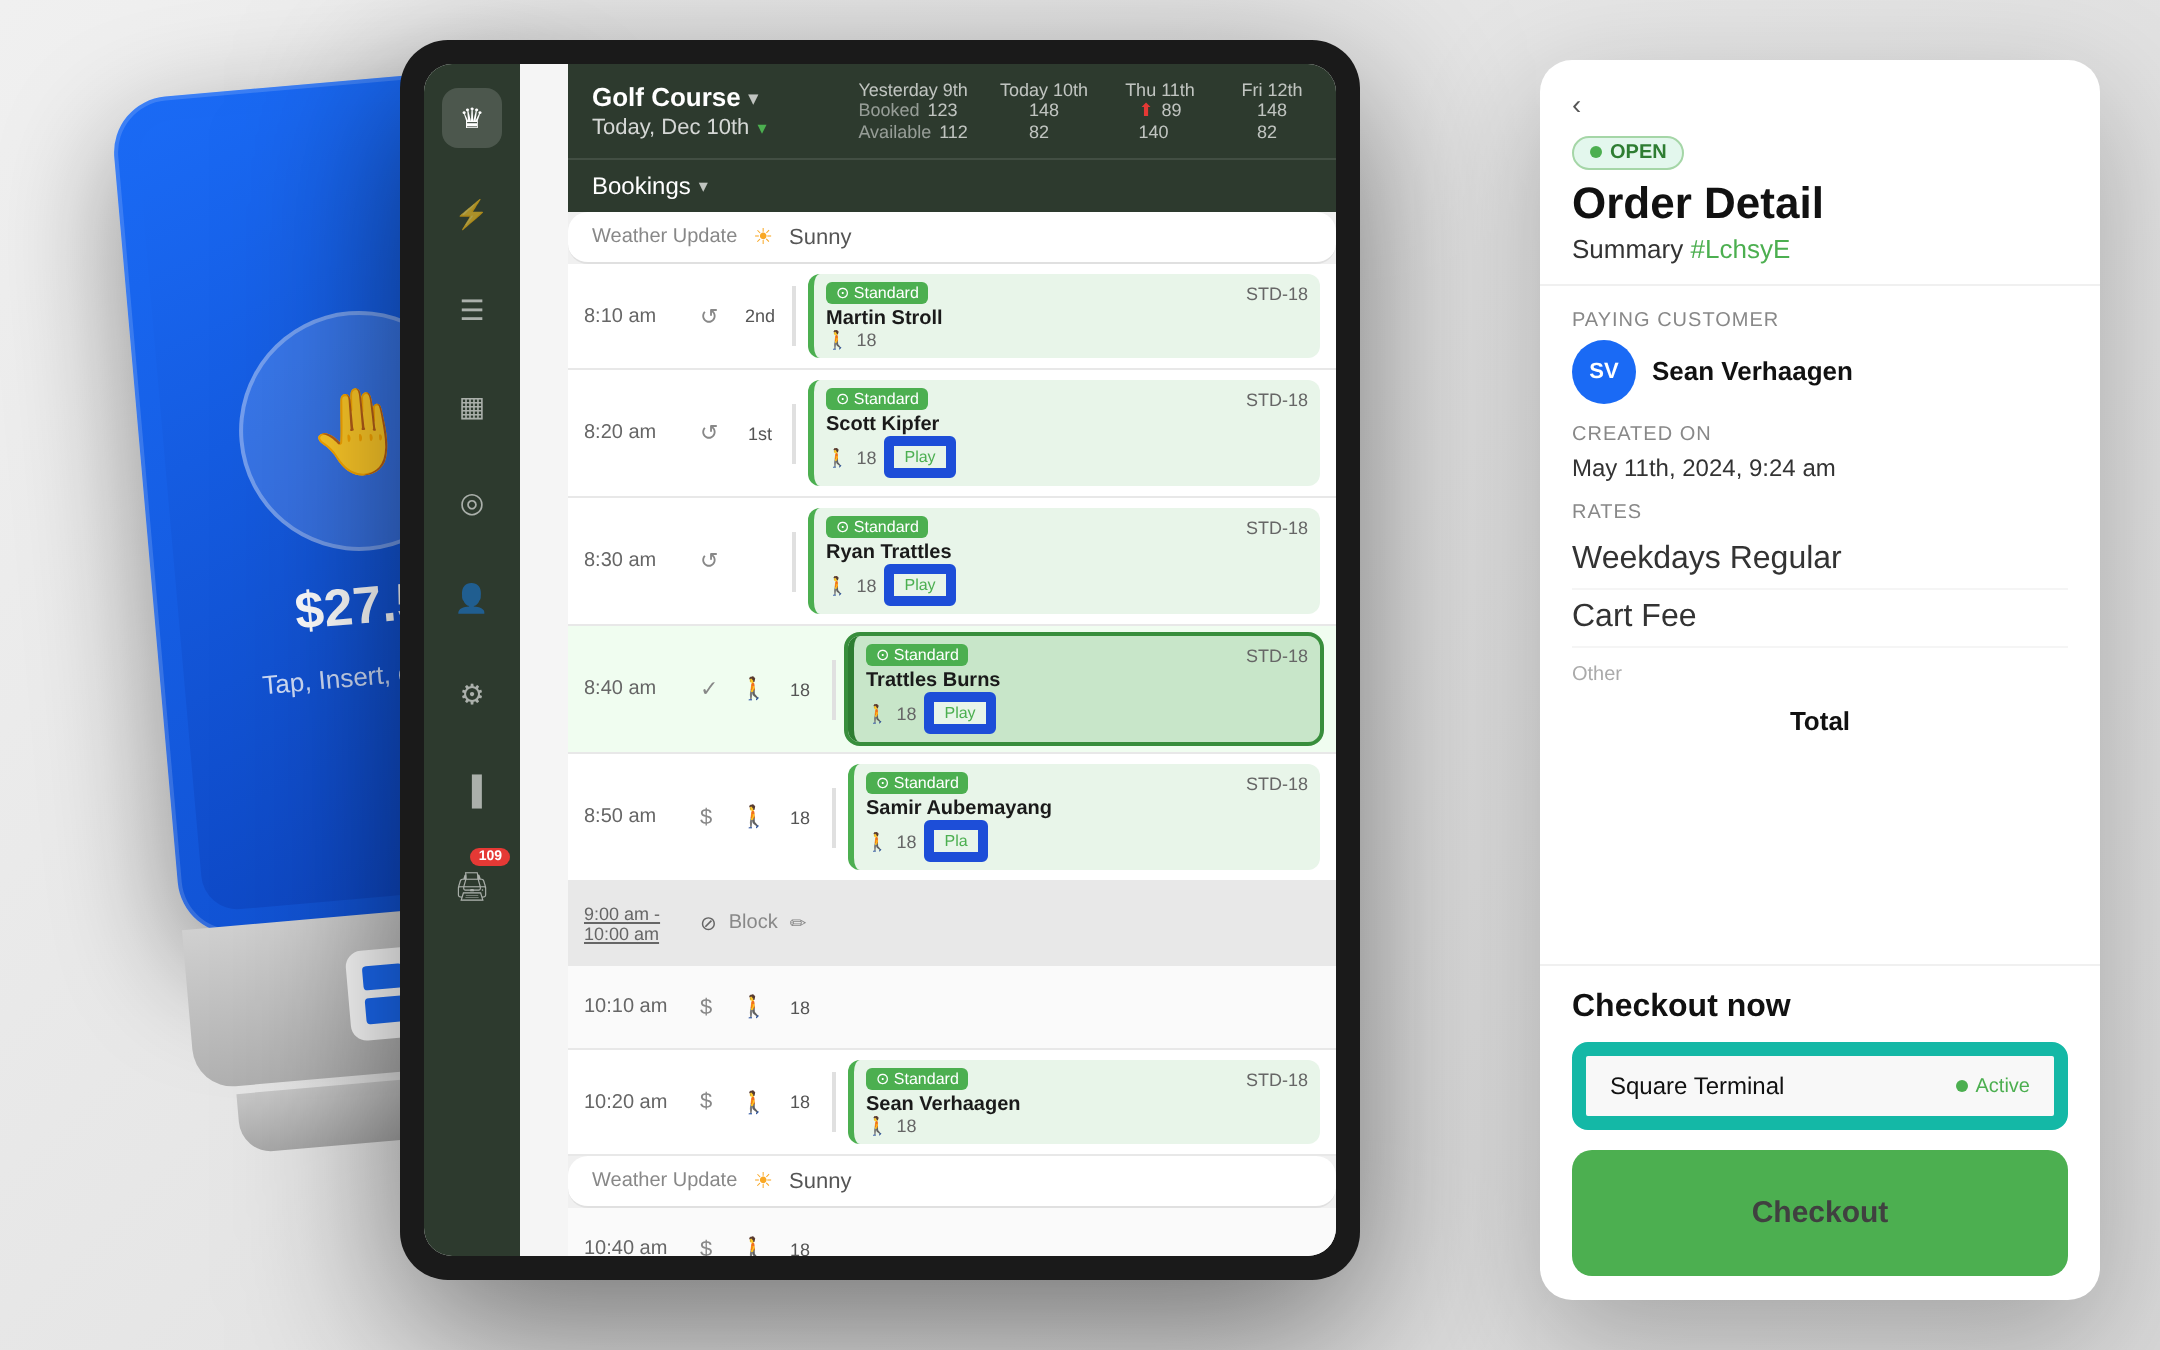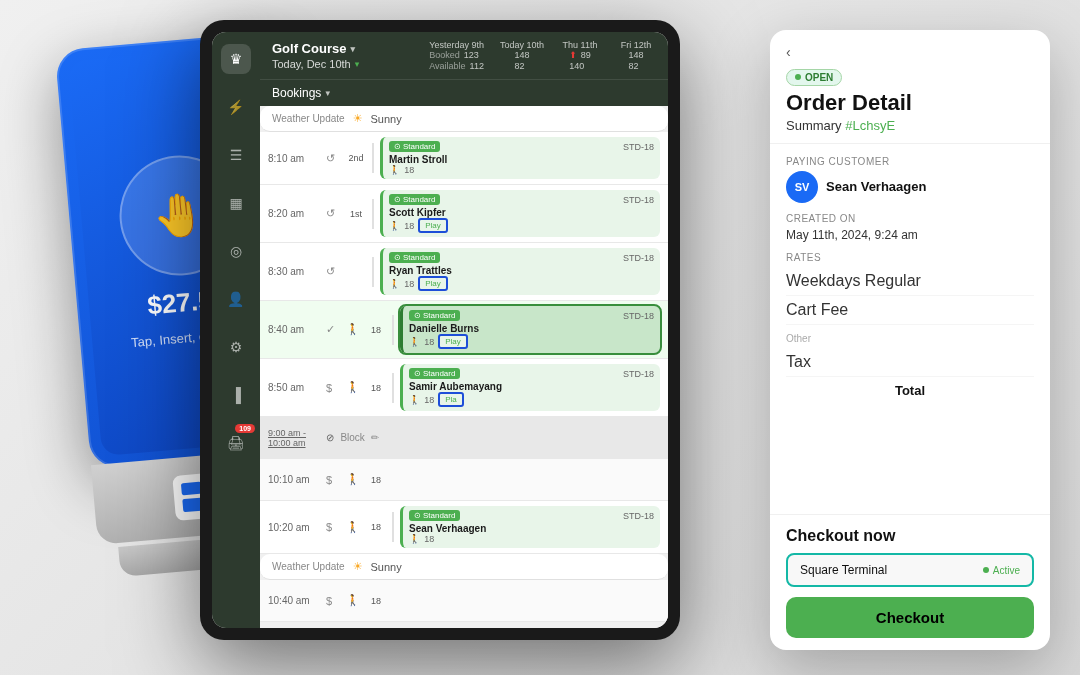--- a/index.html
+++ b/index.html
@@ -212,6 +212,7 @@
       display: flex;
       flex-direction: column;
       overflow: hidden;
+      margin-left: 24px;
     }
 
     

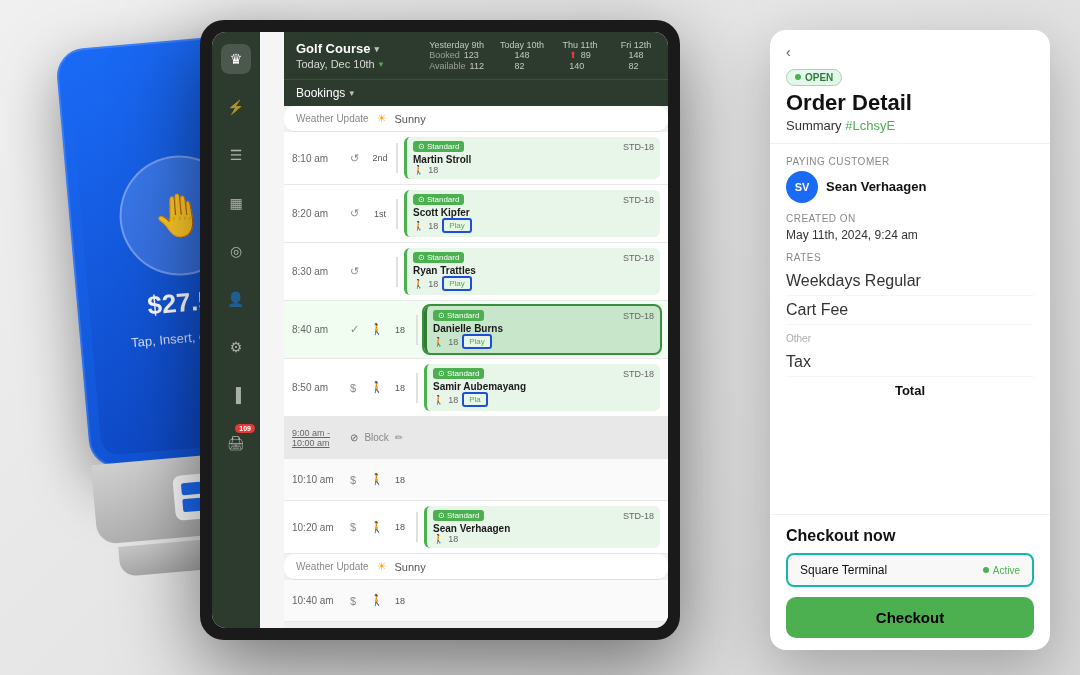--- a/index.html
+++ b/index.html
@@ -365,7 +365,7 @@
     }
     .play-badge {
       background: #e8f5e9;
-      border: 2px solid #1d4ed8;
+      border: 5px solid #1d4ed8;
       color: #4caf50;
       font-size: 8px;
       padding: 1px 5px;

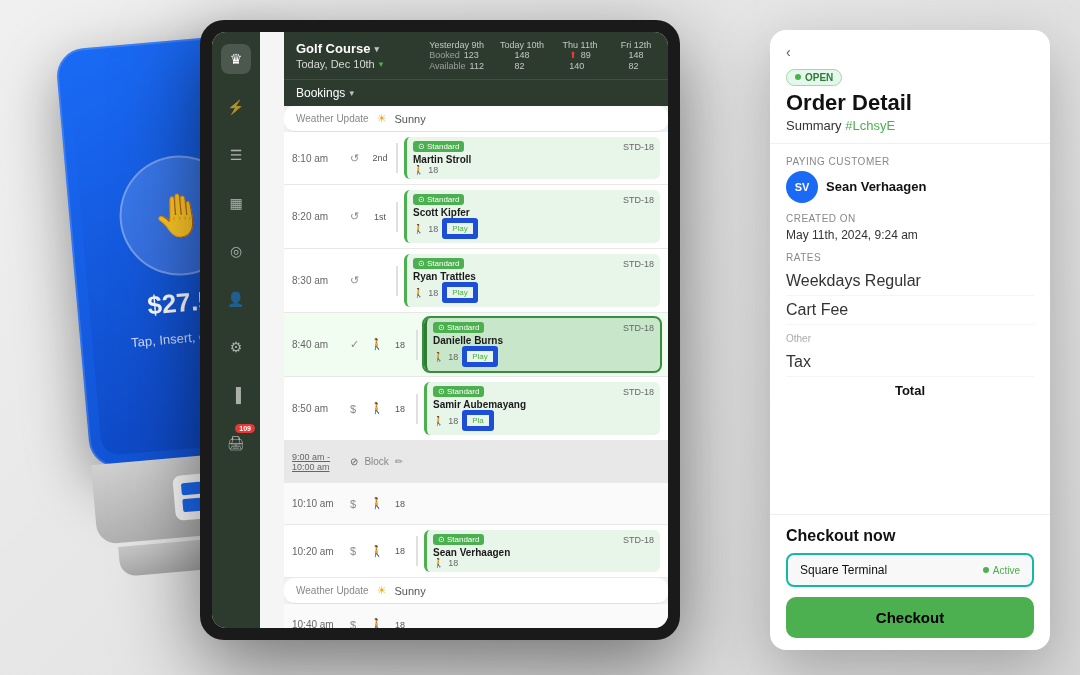--- a/index.html
+++ b/index.html
@@ -734,7 +734,7 @@
                 <span class="booking-type">⊙ Standard</span>
                 <span class="booking-code">STD-18</span>
               </div>
-              <div class="booking-name">Danielle Burns</div>
+              <div class="booking-name">Trattles Burns</div>
               <div class="booking-bottom">
                 <span>🚶</span>
                 <span>18</span>

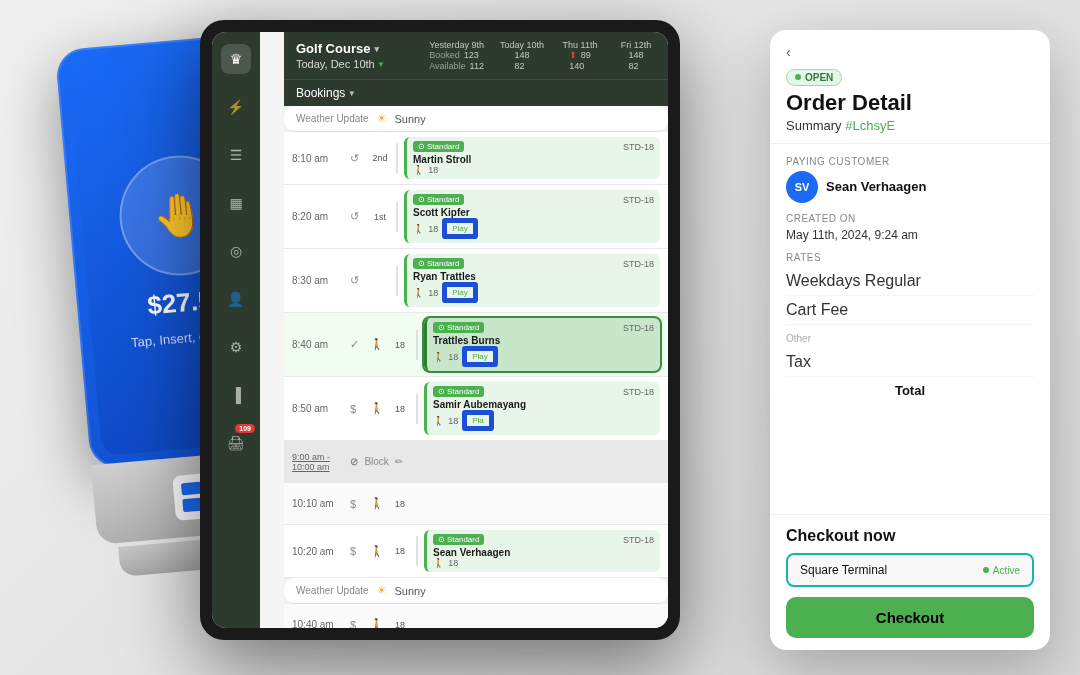--- a/index.html
+++ b/index.html
@@ -854,10 +854,6 @@
     </div>
 
     <div class="other-label">Other</div>
-    <div class="rate-row">
-      <span class="rate-label">Tax</span>
-      <span class="rate-value"></span>
-    </div>
 
     <div class="total-row">
       <span class="total-label">Total</span>

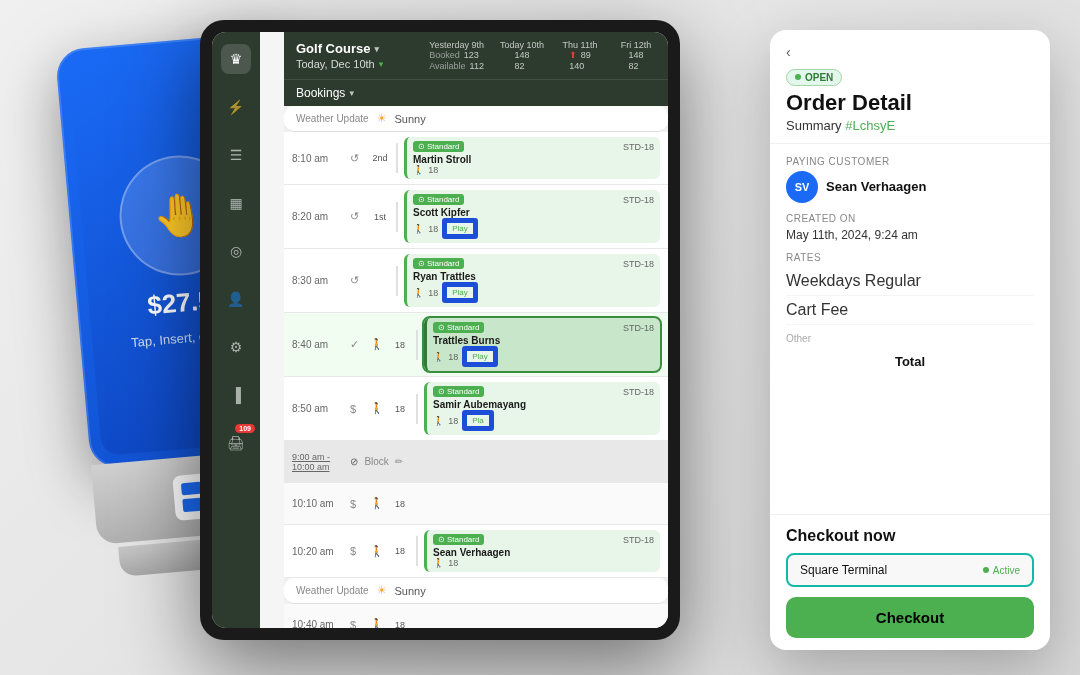--- a/index.html
+++ b/index.html
@@ -513,7 +513,7 @@
     .send-label { font-size: 12px; color: #333; }
     .terminal-selector {
       background: #f8f8f8;
-      border: 2px solid #14b8a6;
+      border: 7px solid #14b8a6;
       border-radius: 8px;
       padding: 8px 12px;
       display: flex;

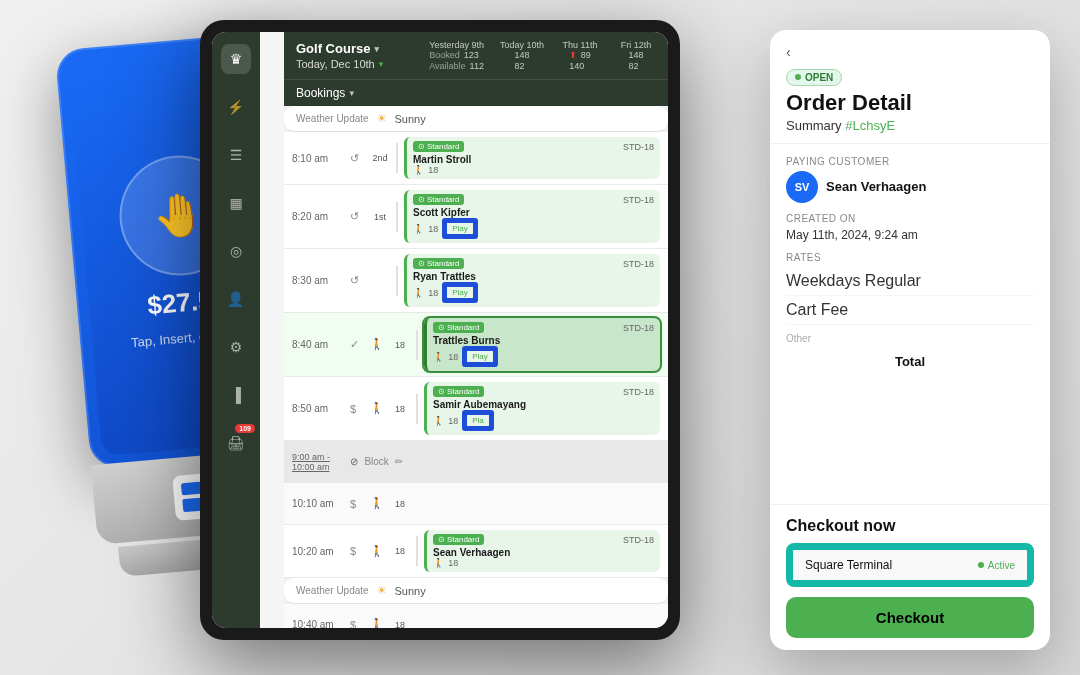--- a/index.html
+++ b/index.html
@@ -527,10 +527,10 @@
     .checkout-btn {
       width: 100%;
       background: #4caf50;
-      color: #000000;
+      color: #404040;
       border: none;
       border-radius: 10px;
-      padding: 12px;
+      padding: 23px;
       font-size: 15px;
       font-weight: 600;
       cursor: pointer;

